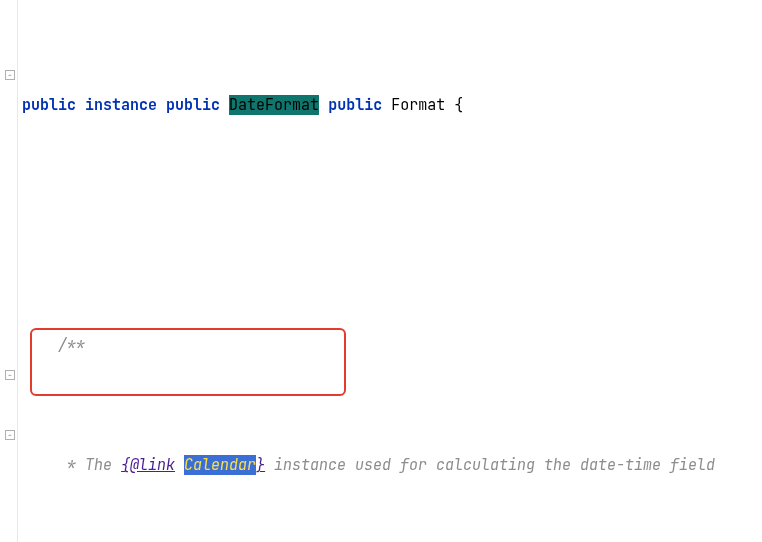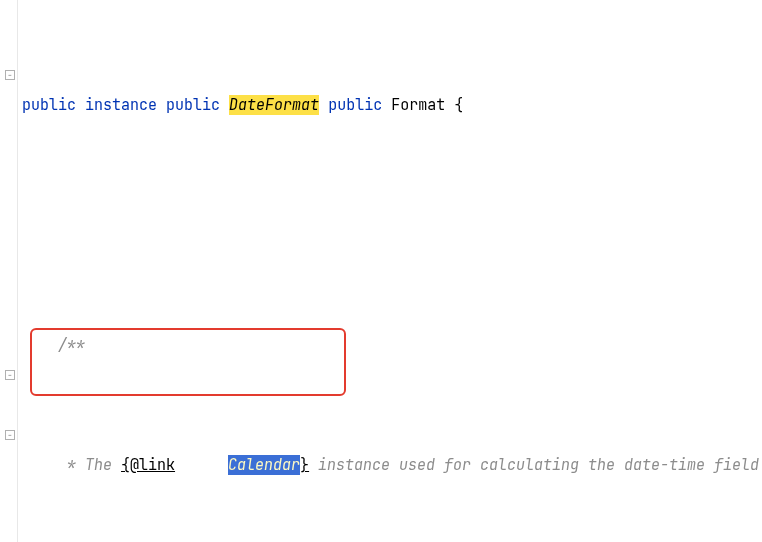--- a/index.html
+++ b/index.html
@@ -39,7 +39,7 @@
     white-space: pre;
   }
   .line { height: 30px; }
-  .kw { color: #0033b3; }
+  .kw { color: #0033b3; font-weight: bold; }
   .type { color: #000000; }
   .comment { color: #8c8c8c; font-style: italic; }
   .javadoc-tag { color: #000000; text-decoration: underline; }

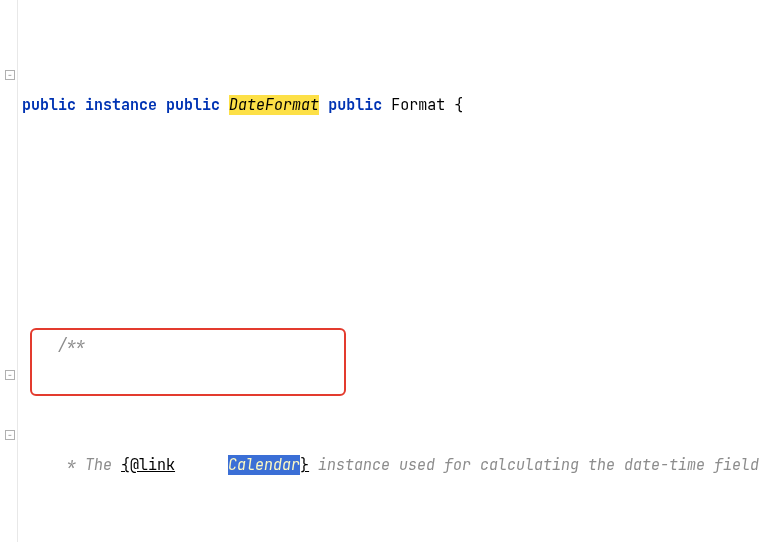--- a/index.html
+++ b/index.html
@@ -43,7 +43,7 @@
   .type { color: #000000; }
   .comment { color: #8c8c8c; font-style: italic; }
   .javadoc-tag { color: #000000; text-decoration: underline; }
-  .sel { background: #fde047; font-style: italic; }
+  .sel { background: #0f766e; }
   .sel-strong { background: #3b6fd6; color: #fef9c3; margin-left: 44px; }
   .red-box {
     position: absolute;

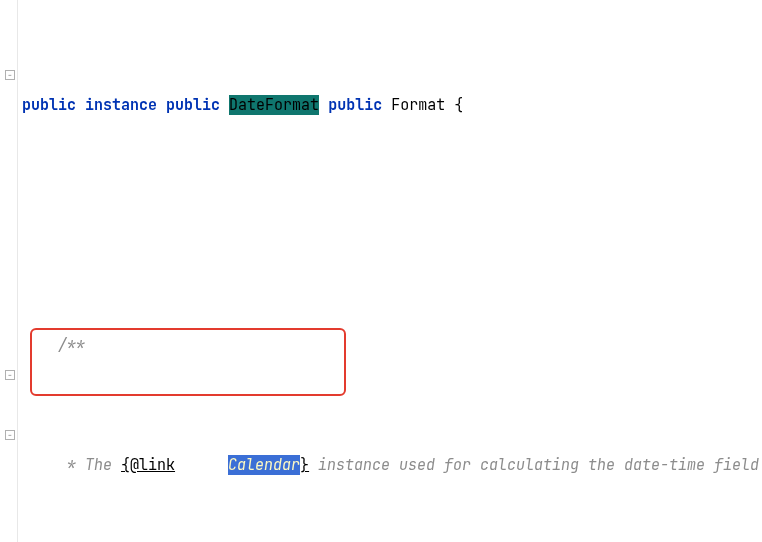--- a/index.html
+++ b/index.html
@@ -42,7 +42,7 @@
   .kw { color: #0033b3; font-weight: bold; }
   .type { color: #000000; }
   .comment { color: #8c8c8c; font-style: italic; }
-  .javadoc-tag { color: #000000; text-decoration: underline; }
+  .javadoc-tag { color: #4c1d95; font-style: italic; text-decoration: underline; }
   .sel { background: #0f766e; }
   .sel-strong { background: #3b6fd6; color: #fef9c3; margin-left: 44px; }
   .red-box {

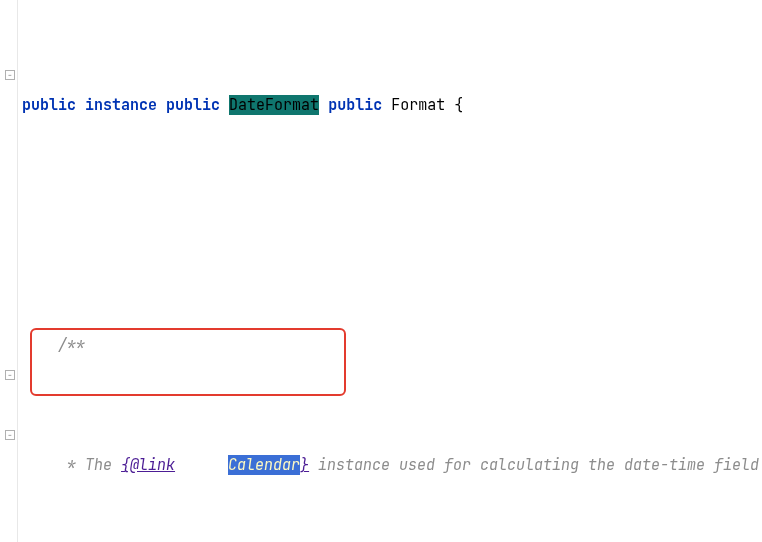--- a/index.html
+++ b/index.html
@@ -44,7 +44,7 @@
   .comment { color: #8c8c8c; font-style: italic; }
   .javadoc-tag { color: #4c1d95; font-style: italic; text-decoration: underline; }
   .sel { background: #0f766e; }
-  .sel-strong { background: #3b6fd6; color: #fef9c3; margin-left: 44px; }
+  .sel-strong { background: #3b6fd6; color: #fde047; }
   .red-box {
     position: absolute;
     border: 2px solid #e33b2e;

